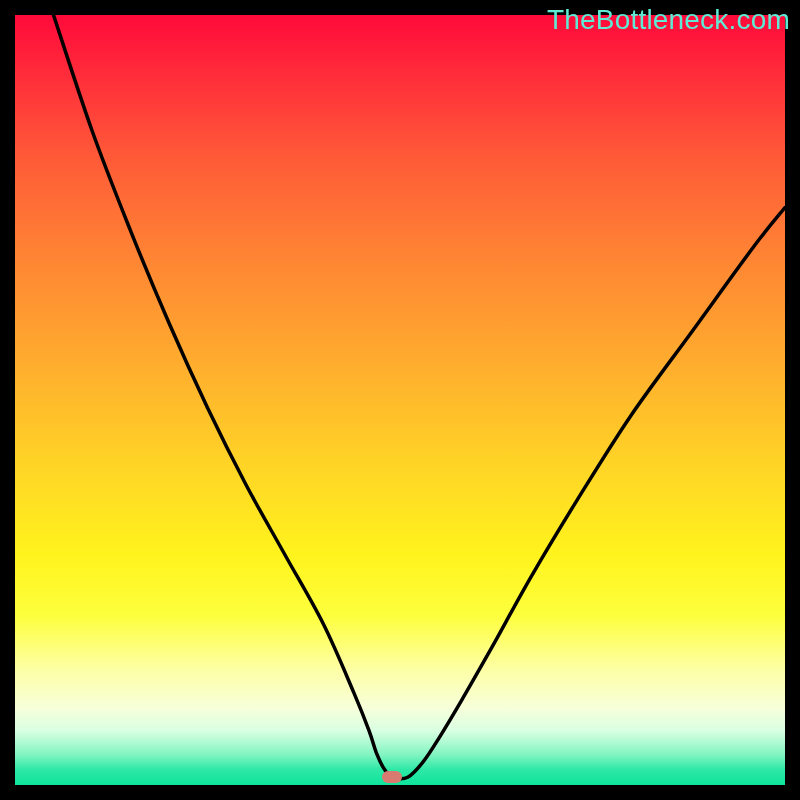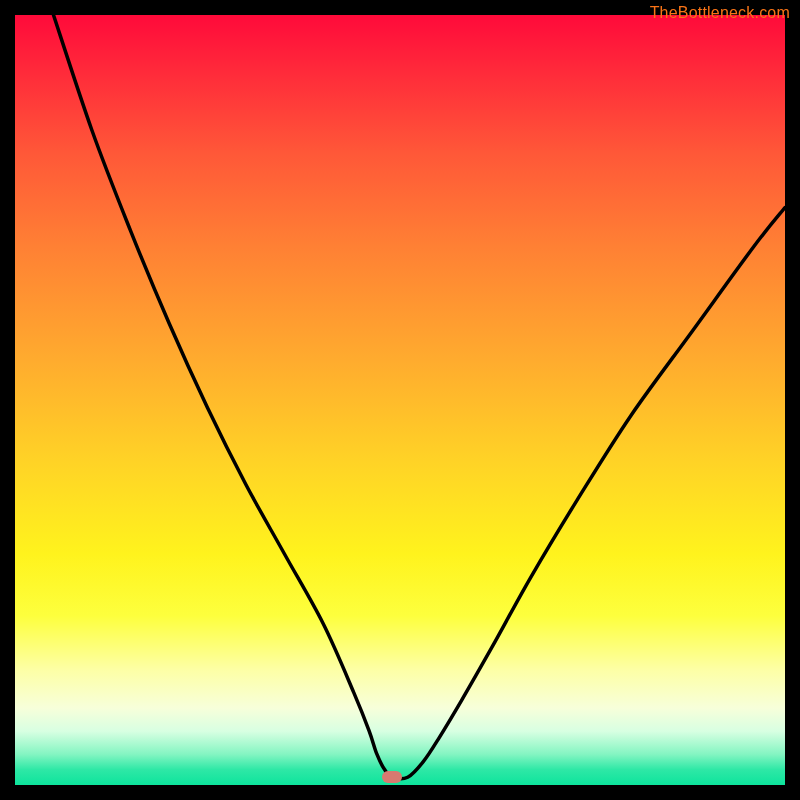--- a/index.html
+++ b/index.html
@@ -66,8 +66,8 @@
     position: absolute;
     top: 4px;
     right: 10px;
-    color: #f97316;
-    font-size: 16px;
+    color: #5eead4;
+    font-size: 28px;
     letter-spacing: 0.2px;
     user-select: none;
   }

